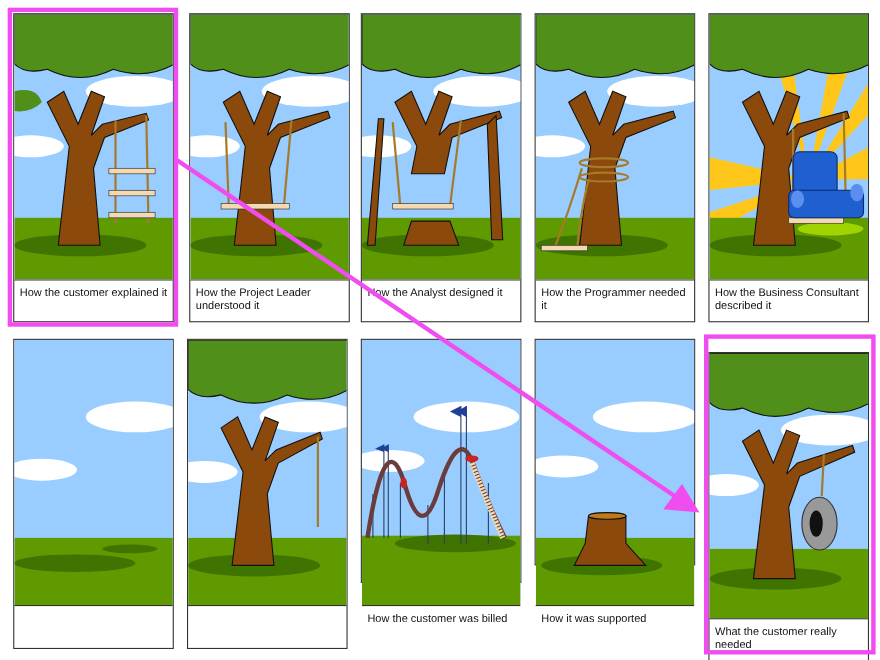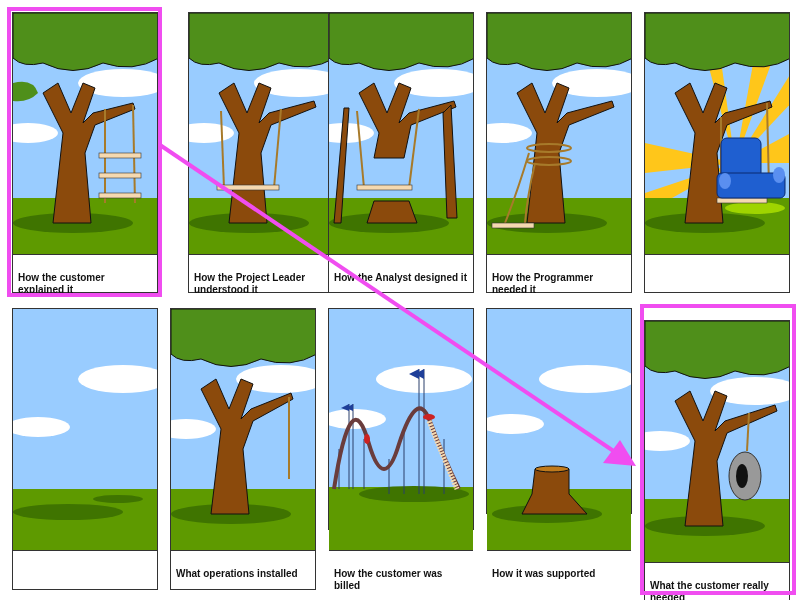--- a/index.html
+++ b/index.html
@@ -6,7 +6,7 @@
   body{width:800px;height:600px;background:#ffffff;position:relative;overflow:hidden;font-family:"Liberation Sans",sans-serif;}
   .panel{position:absolute;width:146px;border:1px solid #333;background:#fff;box-sizing:border-box;}
   .panel .scene{position:absolute;left:0;top:0;width:100%;height:241px;overflow:hidden;border-bottom:1px solid #333;}
-  .panel .caption{position:absolute;left:0;top:242px;width:100%;padding:17px 5px;box-sizing:border-box;font-size:10px;line-height:12px;color:#111;font-weight:bold;}
+  .panel .caption{position:absolute;left:0;top:242px;width:100%;padding:6px 5px;box-sizing:border-box;font-size:10px;line-height:12px;color:#111;}
   .scene svg{display:block;}
   .highlight{position:absolute;border:4px solid #f04df0;box-sizing:border-box;pointer-events:none;}
   #arrow{position:absolute;left:0;top:0;pointer-events:none;}

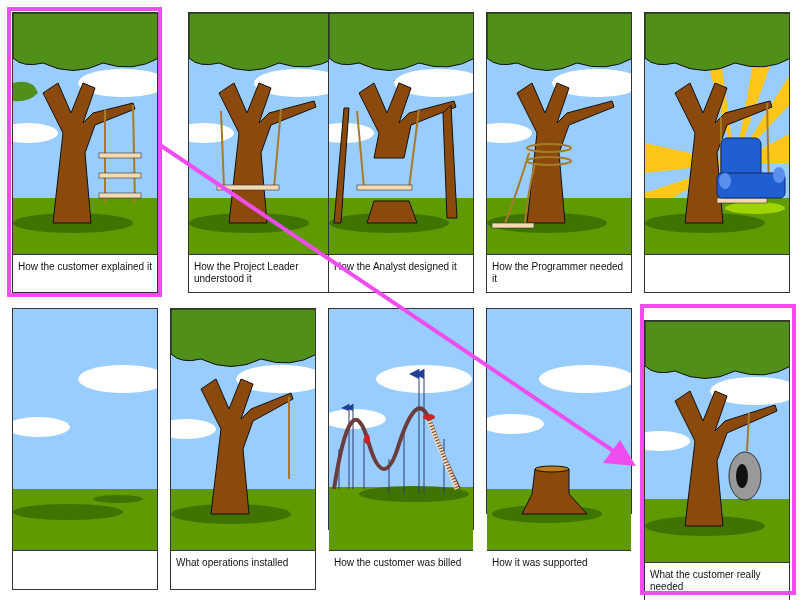--- a/index.html
+++ b/index.html
@@ -35,7 +35,7 @@
   <div class="caption">How the customer explained it</div>
 </div>
 
-<div class="panel" style="left:188px;top:12px;height:281px;">
+<div class="panel" style="left:172px;top:12px;height:281px;">
   <div class="scene">
     <svg width="146" height="241" viewBox="0 0 146 241">
       <rect width="146" height="241" fill="#99ccff"></rect>

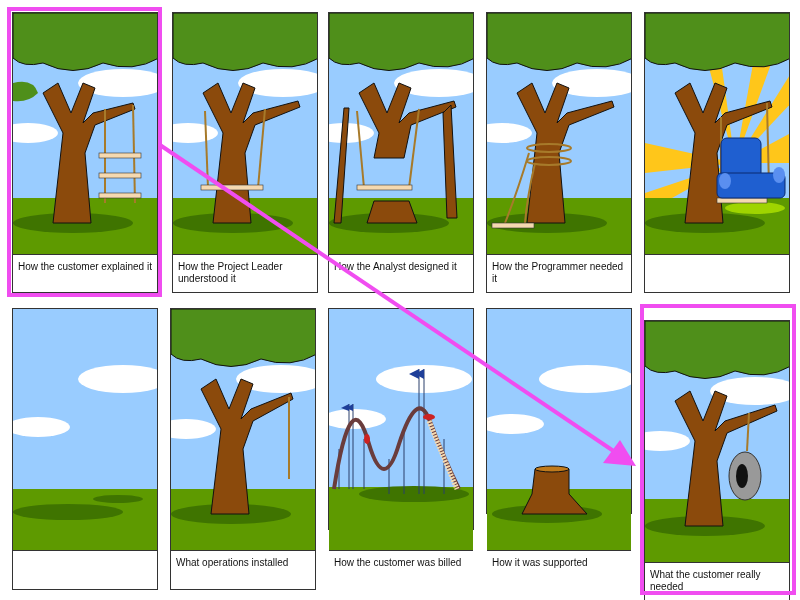--- a/index.html
+++ b/index.html
@@ -119,6 +119,7 @@
       <ellipse cx="134" cy="162" rx="6" ry="8" fill="#5a8ff0"></ellipse>
     </svg>
   </div>
+  <div class="caption">How the Business Consultant described it</div>
 </div>
 
 <div class="panel" style="left:12px;top:308px;height:282px;">

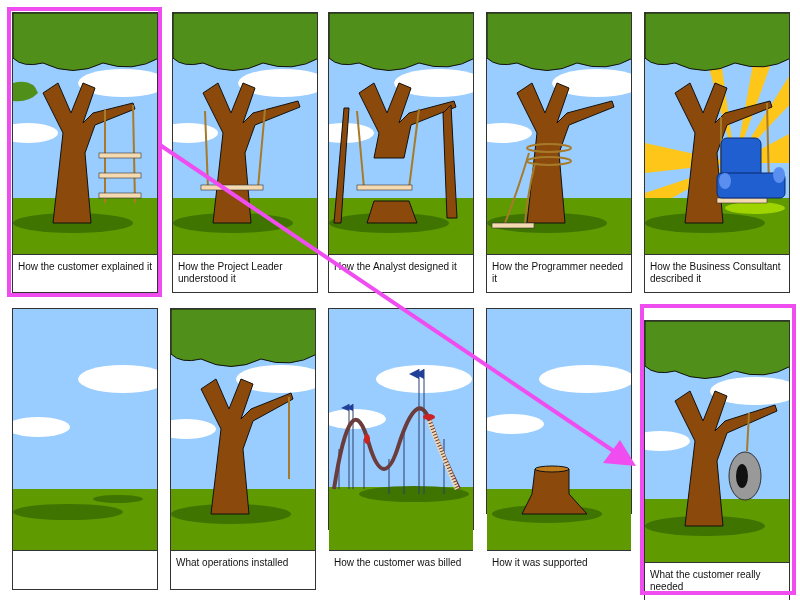--- a/index.html
+++ b/index.html
@@ -148,7 +148,6 @@
       <line x1="118" y1="88" x2="118" y2="170" stroke="#a77a2a" stroke-width="2"></line>
     </svg>
   </div>
-  <div class="caption">What operations installed</div>
 </div>
 
 <div class="panel" style="left:328px;top:308px;height:222px;">

